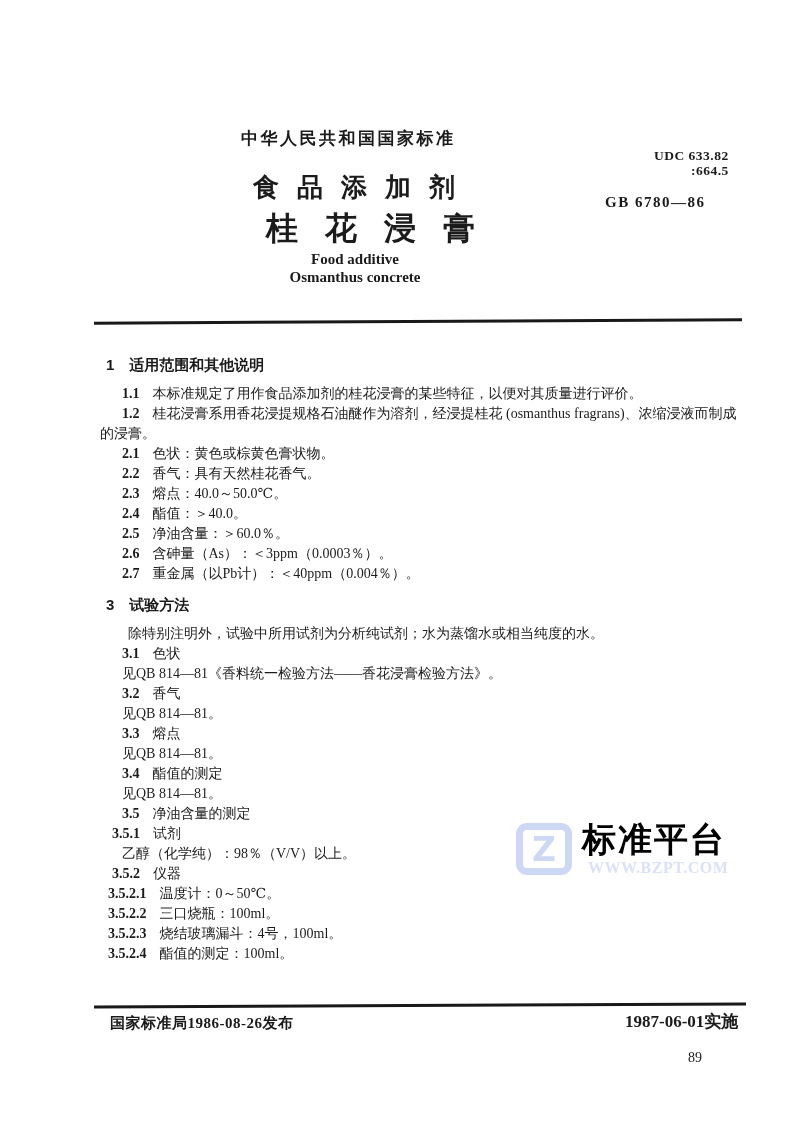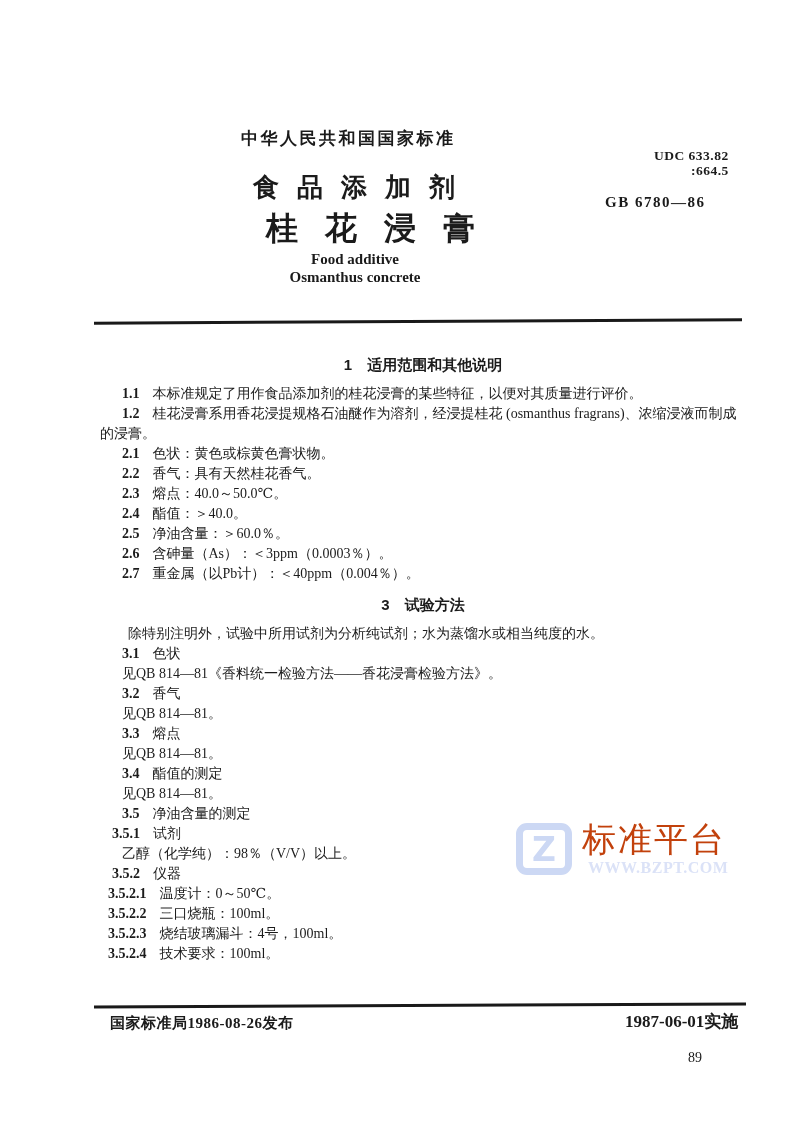--- a/index.html
+++ b/index.html
@@ -49,7 +49,7 @@
   .line .num{font-weight:bold;}
   .line .num:not(:empty){margin-right:13px;}
   .line.h{font-weight:bold;font-size:15px;text-indent:6px;margin:11px 0 9px 0;
-          font-family:"Liberation Sans","DejaVu Sans",sans-serif;text-align:center;}
+          font-family:"Liberation Sans","DejaVu Sans",sans-serif;}
   .line.h .num:not(:empty){margin-right:15px;}
   .line.ind28{text-indent:28px;}
   .line.ind12{text-indent:12px;}

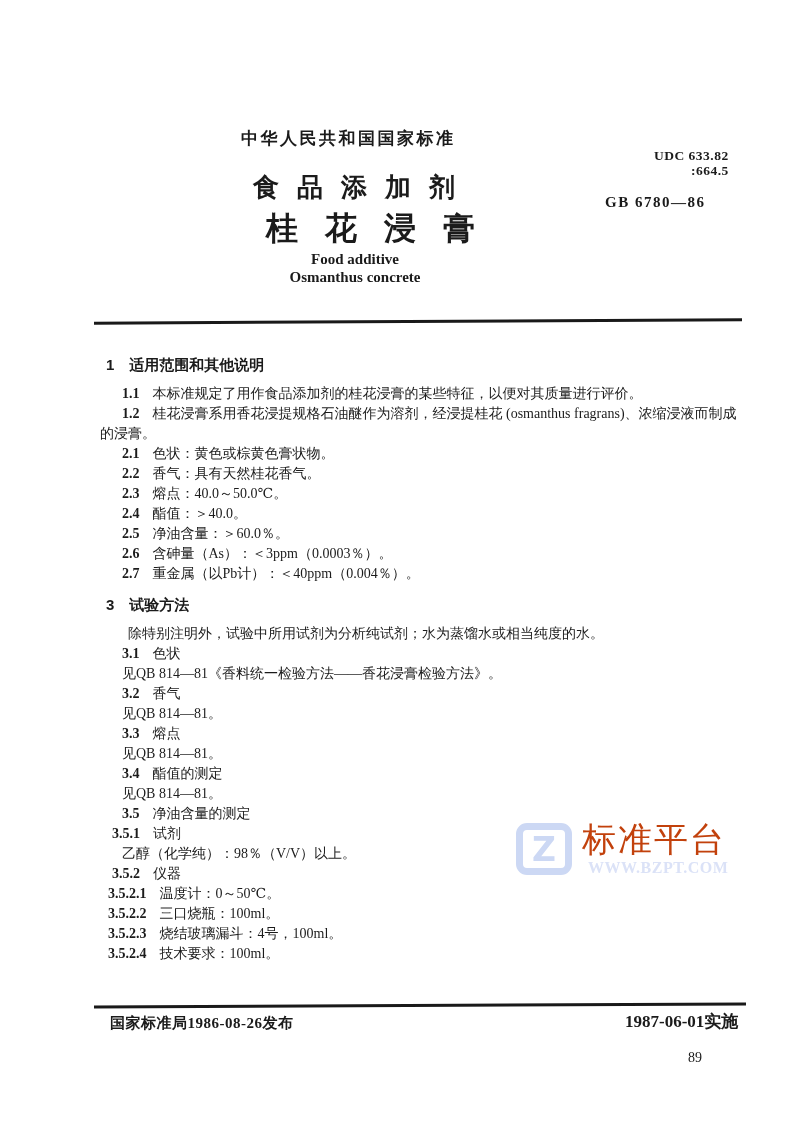--- a/index.html
+++ b/index.html
@@ -74,7 +74,7 @@
   }
   .wm-name{
     position:absolute;left:582px;top:817px;
-    font-size:34px;font-weight:normal;letter-spacing:2px;color:#c2410c;white-space:nowrap;
+    font-size:34px;font-weight:bold;letter-spacing:2px;color:#000000;white-space:nowrap;
   }
   .wm-url{
     position:absolute;left:588px;top:859px;

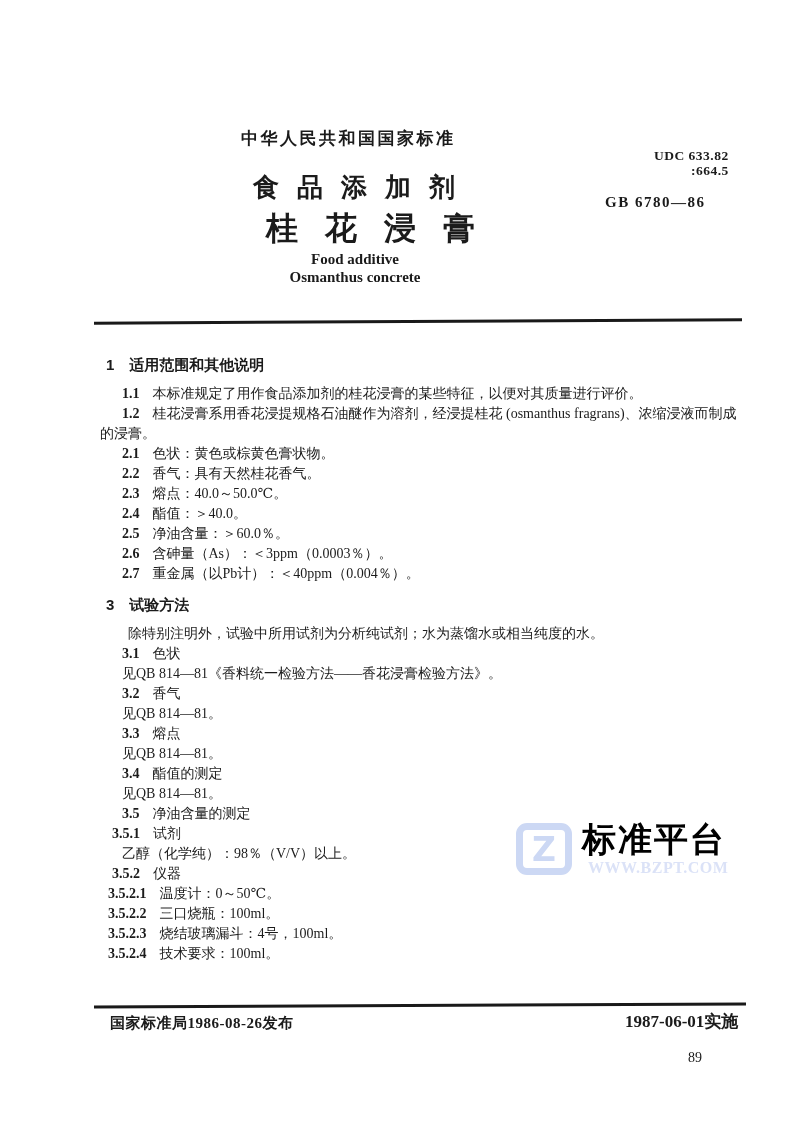--- a/index.html
+++ b/index.html
@@ -132,7 +132,7 @@
     <p class="line ind8"><b class="num">3.5.2.1</b><span>温度计：0～50℃。</span></p>
     <p class="line ind8"><b class="num">3.5.2.2</b><span>三口烧瓶：100ml。</span></p>
     <p class="line ind8"><b class="num">3.5.2.3</b><span>烧结玻璃漏斗：4号，100ml。</span></p>
-    <p class="line ind8"><b class="num">3.5.2.4</b><span>技术要求：100ml。</span></p>
+    <p class="line ind8"><b class="num">3.5.2.4</b><span>酯值的测定：100ml。</span></p>
   </div>
 
   <div class="rule rule-bottom"></div>

